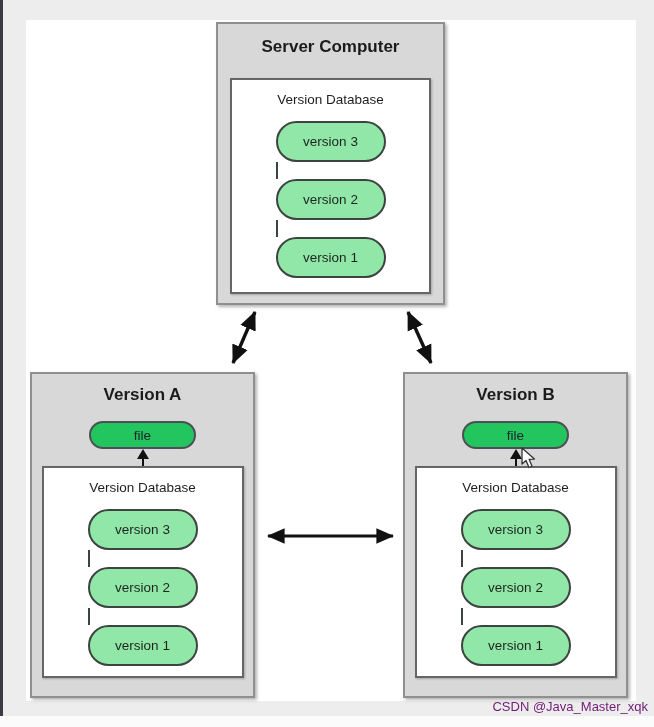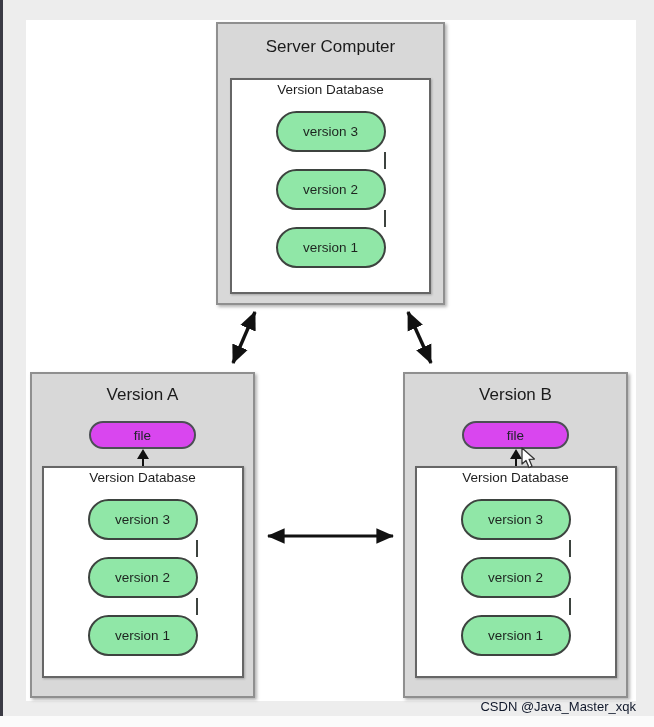--- a/index.html
+++ b/index.html
@@ -44,7 +44,7 @@
   }
   .machine-title {
     font-size: 17px;
-    font-weight: 400;
+    font-weight: 700;
     color: #1b1b1b;
     line-height: 22px;
   }

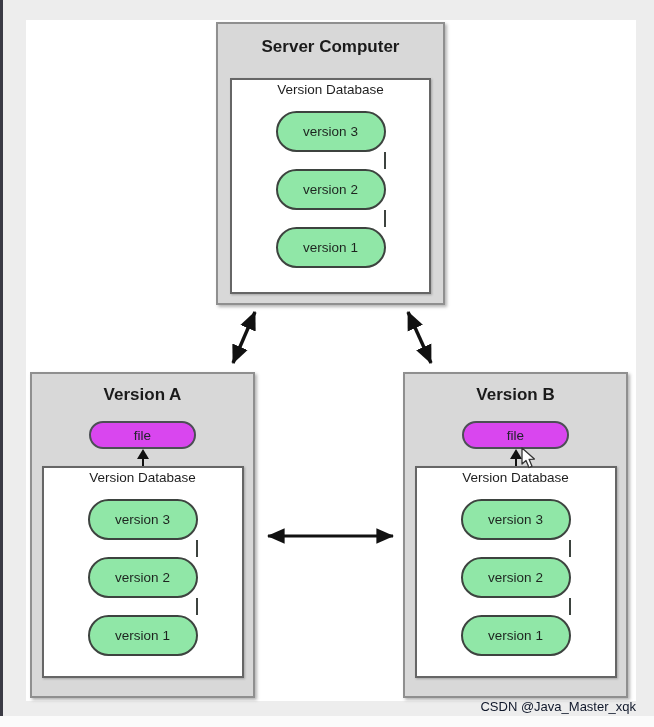--- a/index.html
+++ b/index.html
@@ -102,7 +102,7 @@
   #computer-a .db-box, #computer-b .db-box { width: 202px; height: 212px; }
 
   .db-title {
-    margin-top: 2px;
+    margin-top: 12px;
     font-size: 13.5px;
     color: #1e1e1e;
     line-height: 16px;

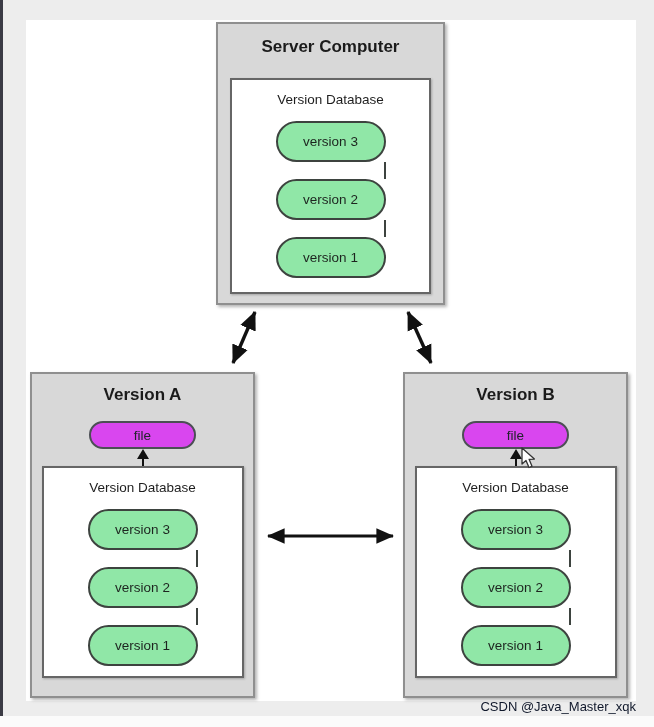--- a/index.html
+++ b/index.html
@@ -111,7 +111,7 @@
     margin-top: 13px;
     display: flex;
     flex-direction: column;
-    align-items: flex-end;
+    align-items: flex-start;
   }
   .version-pill {
     width: 110px;

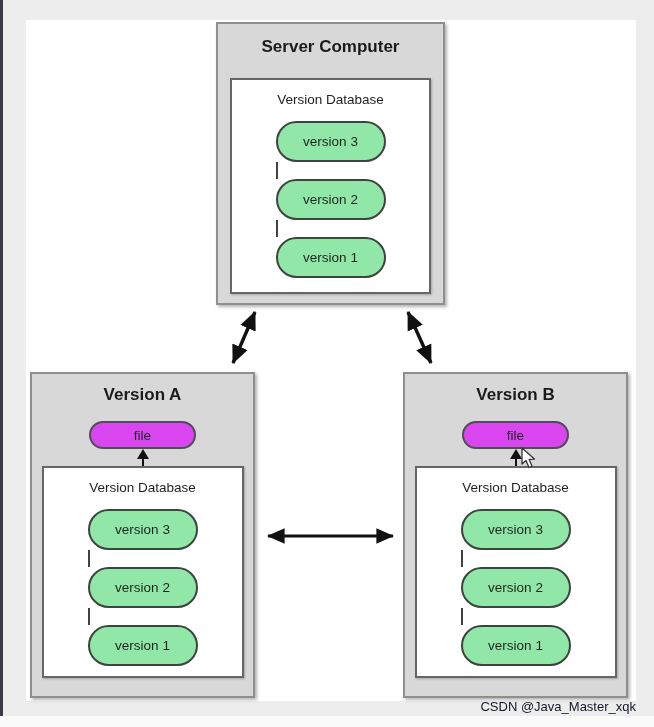--- a/index.html
+++ b/index.html
@@ -58,7 +58,7 @@
     margin-top: 15px;
     width: 107px;
     height: 28px;
-    background: #d946ef;
+    background: #22c55e;
     border: 2.5px solid #4c4f55;
     border-radius: 21px;
     display: flex;

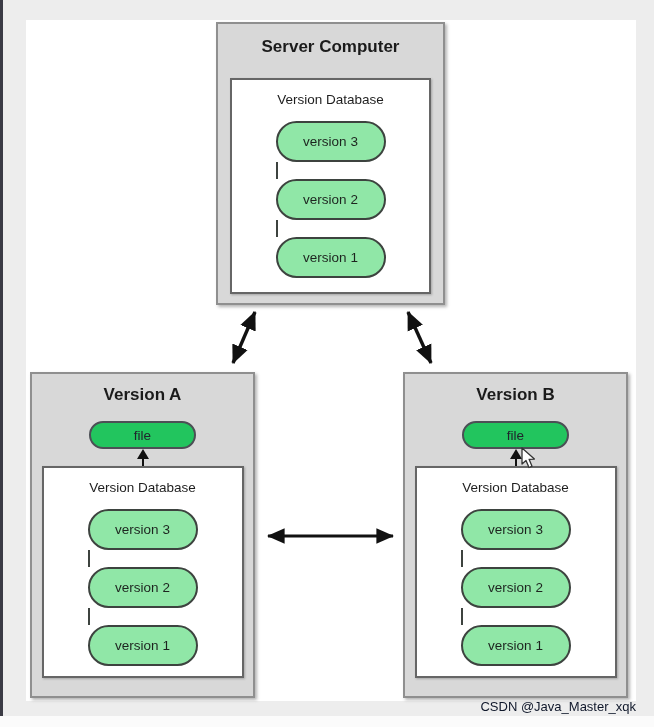--- a/index.html
+++ b/index.html
@@ -139,10 +139,10 @@
 
   .watermark {
     position: absolute;
-    right: 18px;
+    right: 6px;
     top: 699px;
     font-size: 13px;
-    color: #0f172a;
+    color: #701a75;
   }
 
   .cursor {

